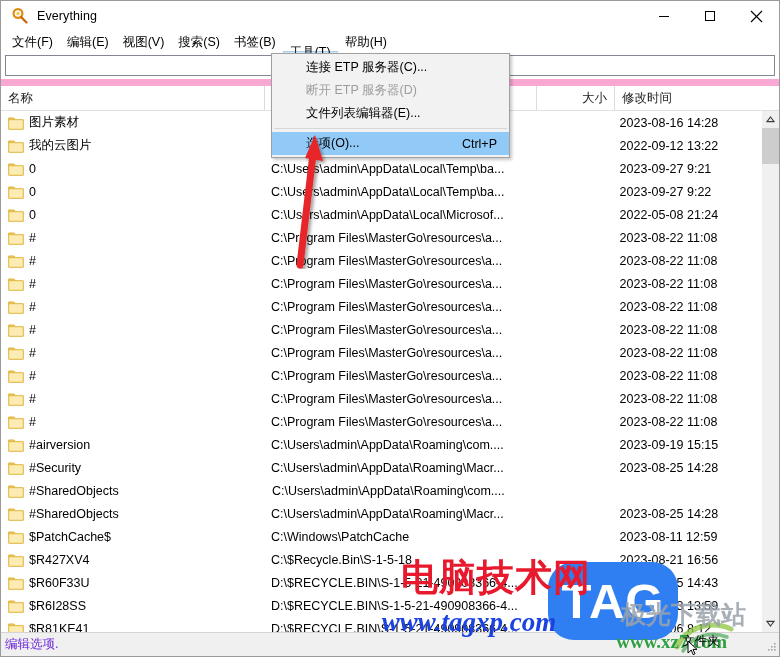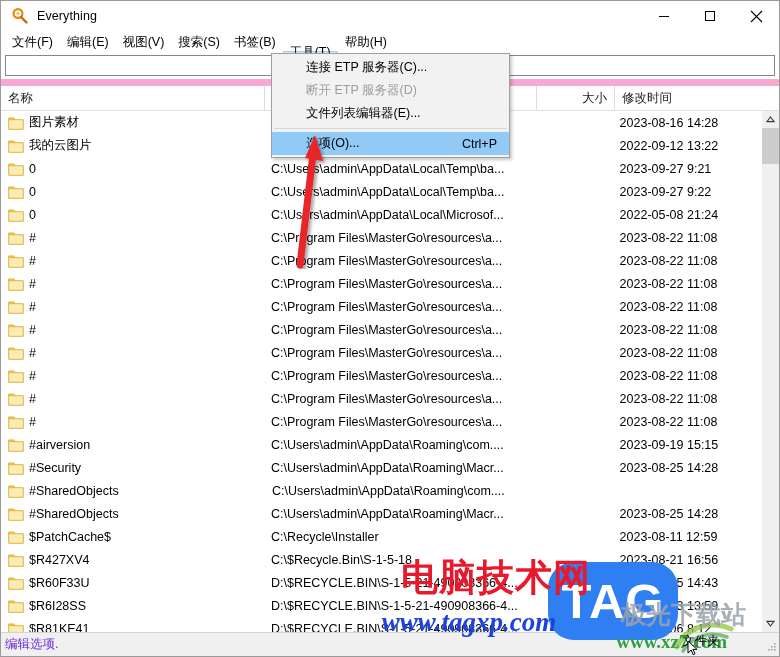--- a/index.html
+++ b/index.html
@@ -694,7 +694,7 @@
               </span>
               <span>$PatchCache$</span>
             </div>
-            <div class="cell c-path">C:\Recycle\Installer</div>
+            <div class="cell c-path">C:\Windows\PatchCache</div>
             <div class="cell c-size num"></div>
             <div class="cell c-date">2023-08-11 12:59</div>
           </div>

